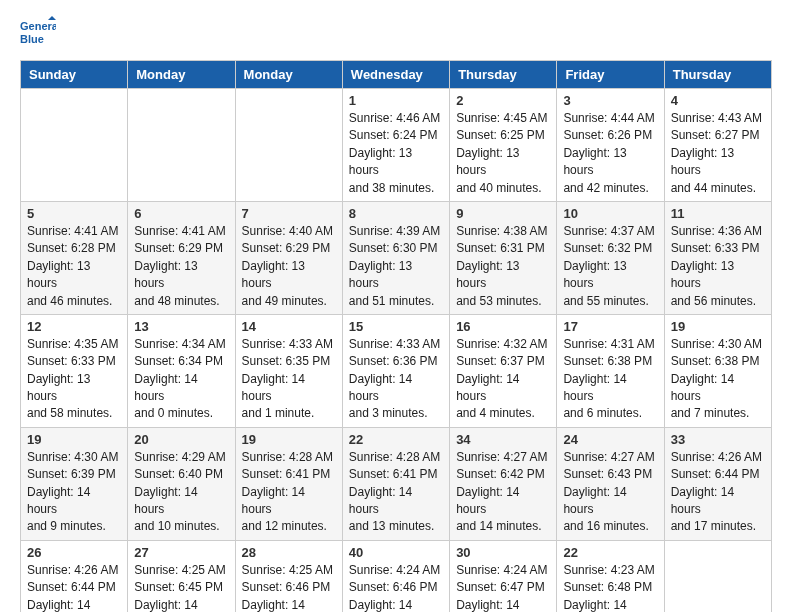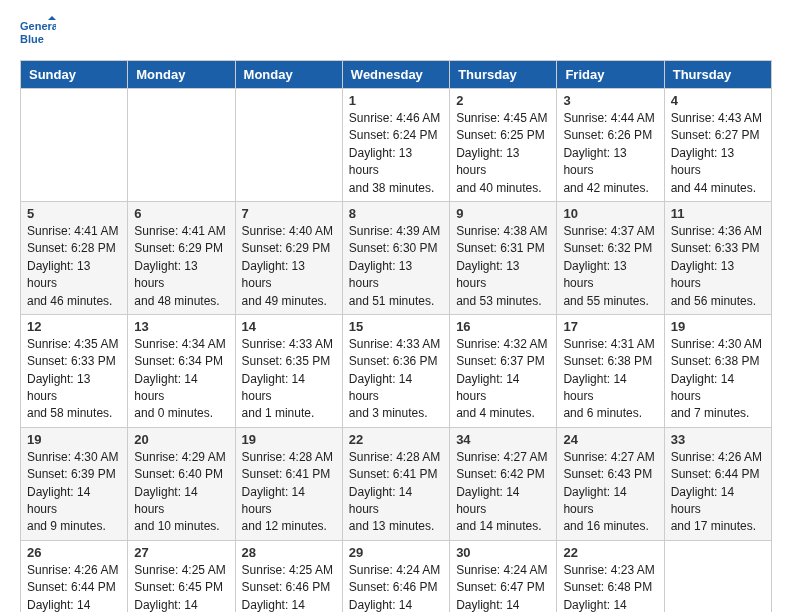--- a/index.html
+++ b/index.html
@@ -234,7 +234,7 @@
             <div class="day-info">Sunrise: 4:25 AM<br>Sunset: 6:46 PM<br>Daylight: 14 hours<br>and 21 minutes.</div>
           </td>
           <td class="">
-            <div class="day-number">29</div>
+            <div class="day-number">40</div>
             <div class="day-info">Sunrise: 4:24 AM<br>Sunset: 6:46 PM<br>Daylight: 14 hours<br>and 22 minutes.</div>
           </td>
           <td class="">

